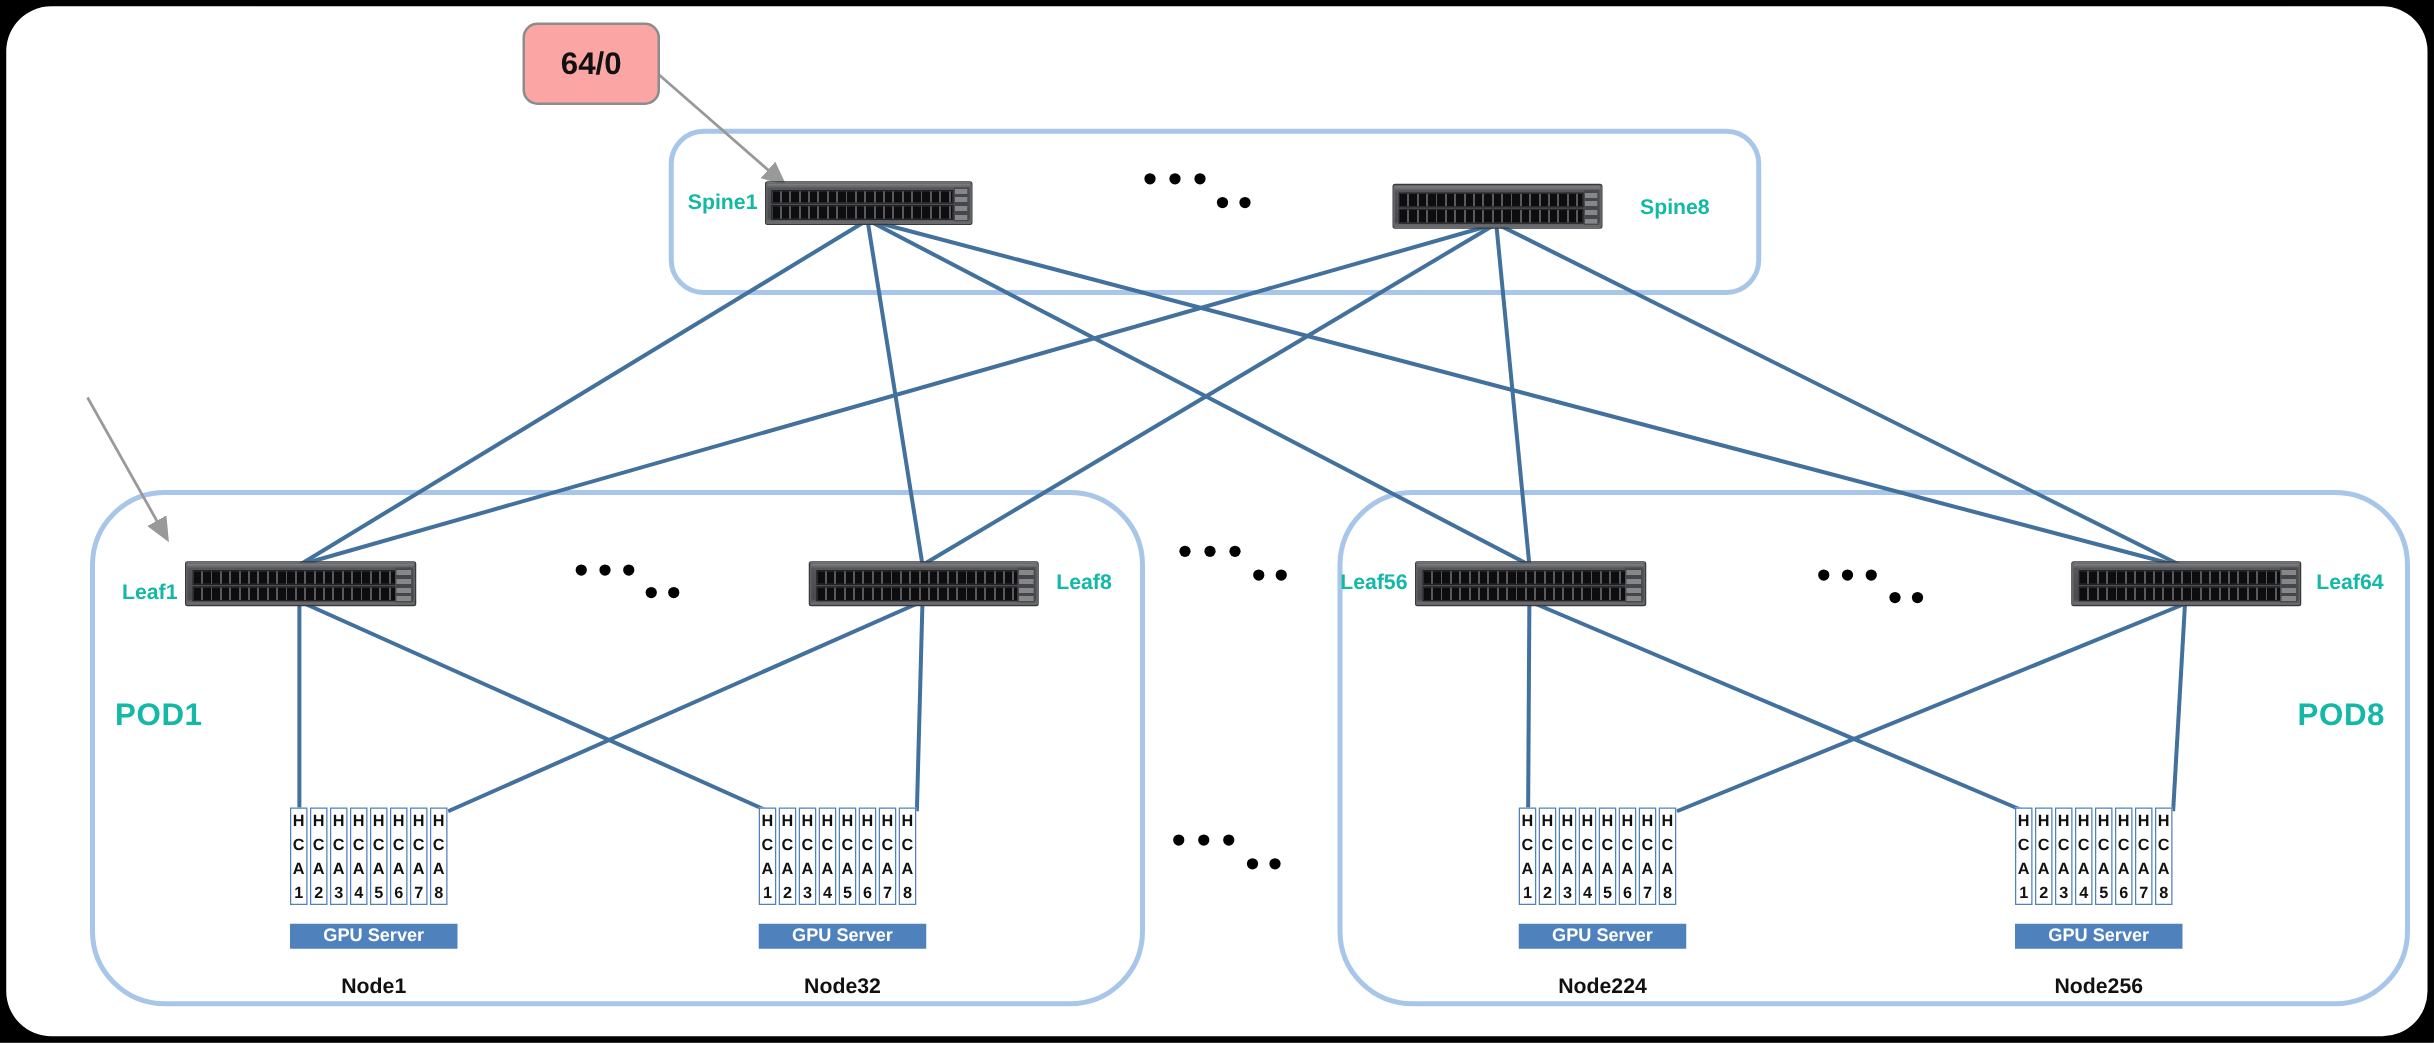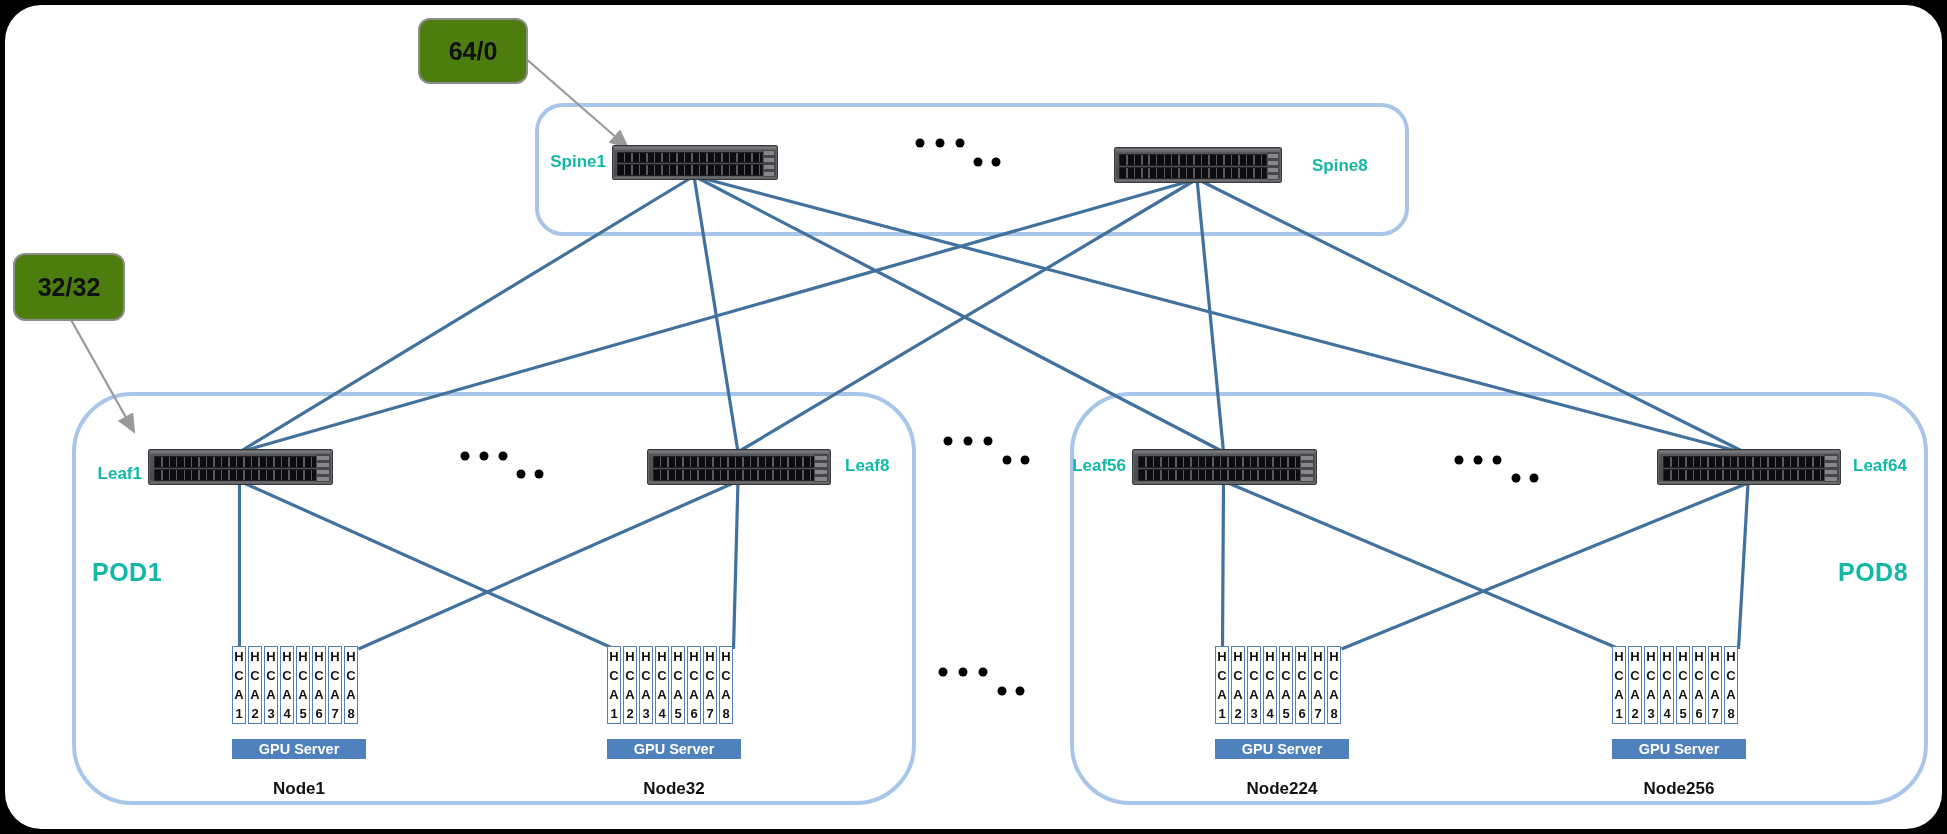--- a/index.html
+++ b/index.html
@@ -36,7 +36,7 @@
   .pod-lbl { font-size:25px; letter-spacing:0.5px; }
 
   
-  .callout { position:absolute; z-index:4; background:#4d7c0f; border:2.5px solid #8C8C8C;
+  .callout { position:absolute; z-index:4; background:#fca5a5; border:2.5px solid #8C8C8C;
              border-radius:12px; display:flex; align-items:center; justify-content:center;
              font-size:25px; font-weight:600; color:#111; }
 

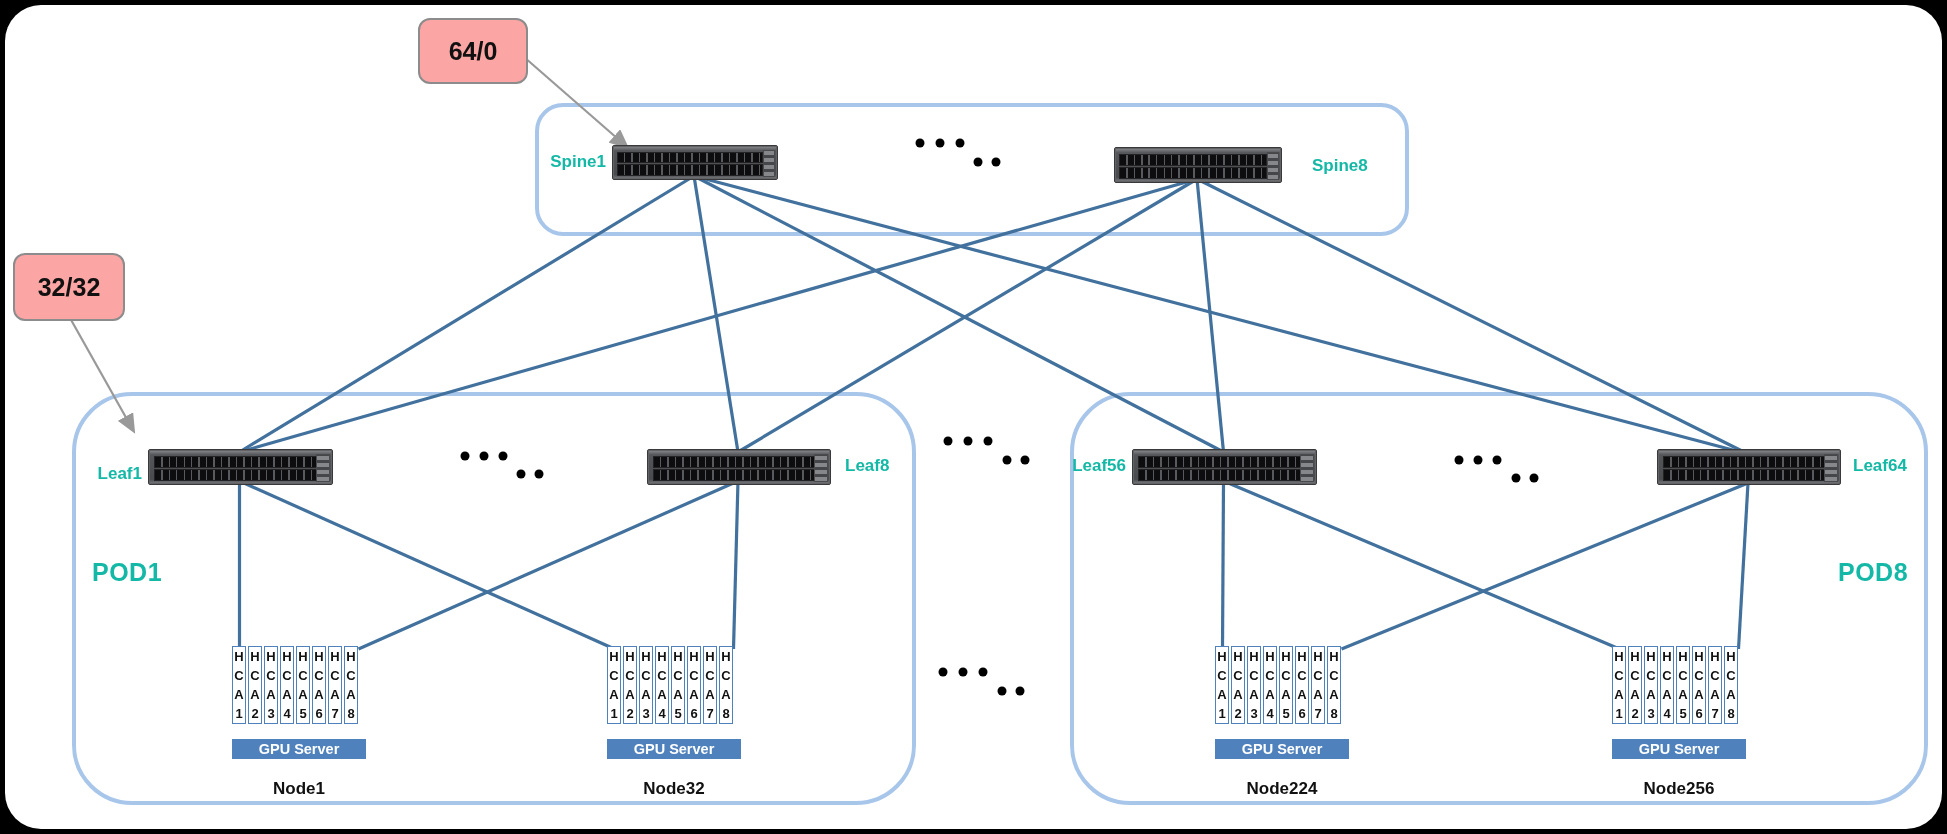--- a/index.html
+++ b/index.html
@@ -127,9 +127,6 @@
   <div class="callout" style="left:418px; top:18px; width:106px; height:62px;">
     <span>64/0</span>
   </div>
-  <div class="callout" style="left:13px; top:253px; width:108px; height:64px;">
-    <span>32/32</span>
-  </div>
 
   <div class="switch" style="left:612px; top:145px; width:164px; height:33px;">
     <div class="prow p1"></div>

